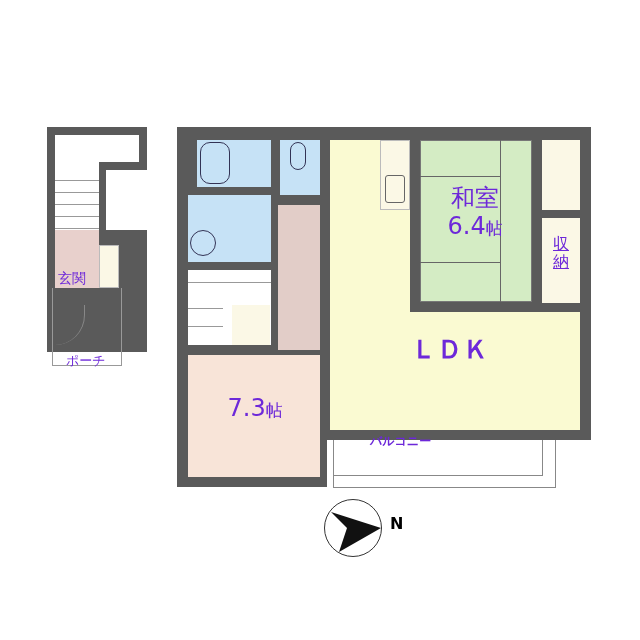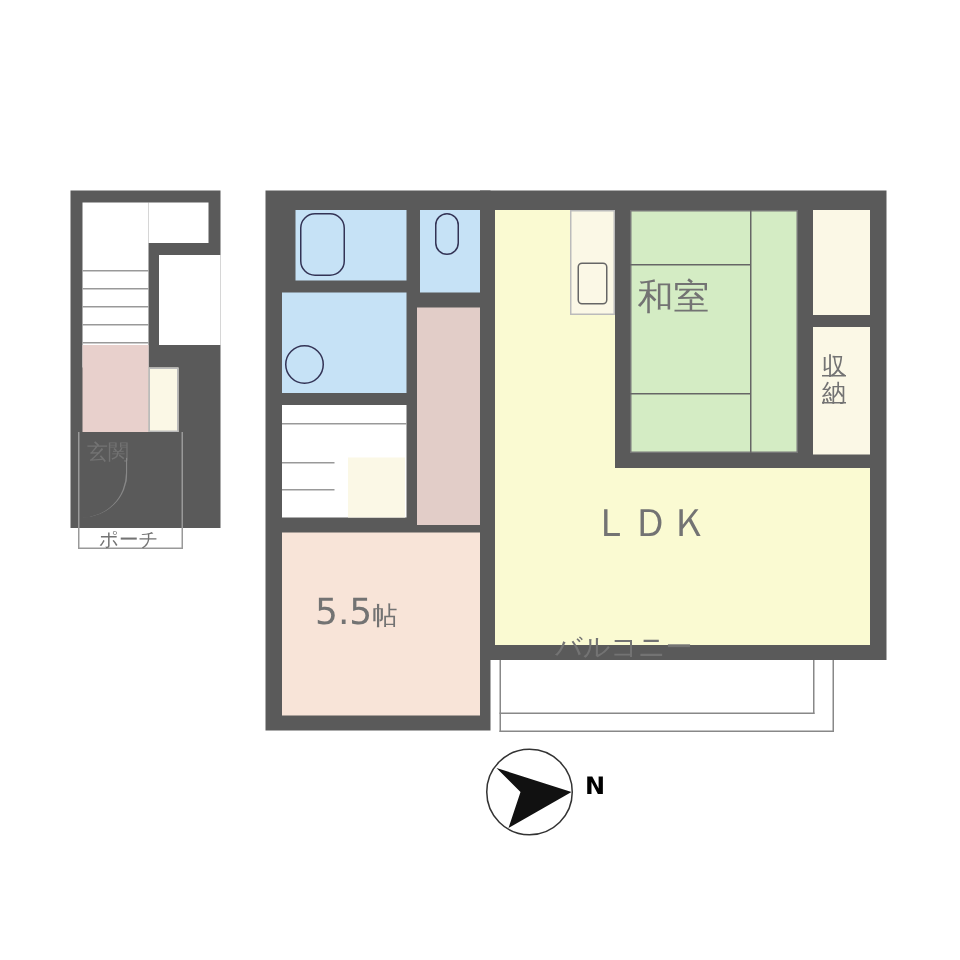--- a/index.html
+++ b/index.html
@@ -6,7 +6,7 @@
   body { width:640px; height:640px; position:relative; overflow:hidden; font-family:"DejaVu Sans", sans-serif; }
   .abs { position:absolute; box-sizing:border-box; }
   .wall { background:#5a5a5a; }
-  .room-label { position:absolute; text-align:left; color:#737373; line-height:1.15; }
+  .room-label { position:absolute; text-align:center; color:#6d28d9; line-height:1.15; }
   .room-label .name { display:block; }
   .room-label .size { display:block; }
   .room-label .unit { font-size:0.7em; }

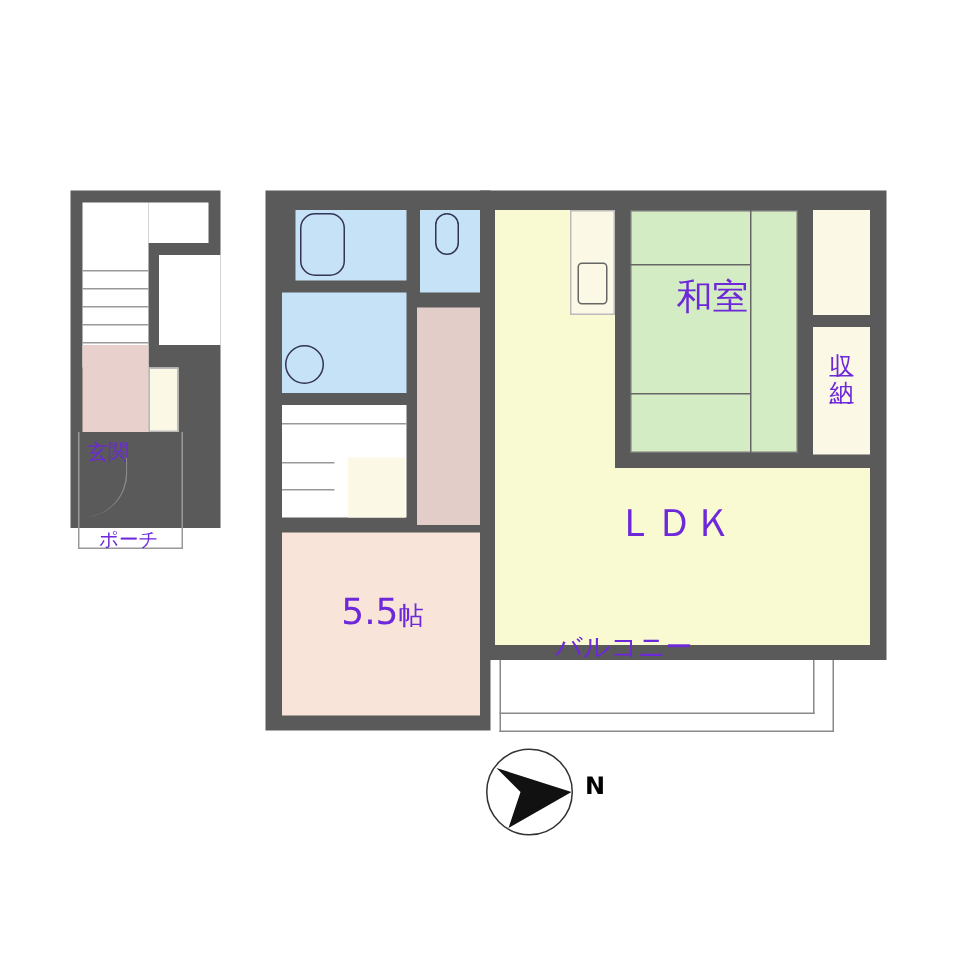--- a/index.html
+++ b/index.html
@@ -77,6 +77,7 @@
 <div class="line" style="left:420px;top:262px;width:80px;height:1px;background:#666;"></div>
 <div class="room-label" style="left:425px;top:185px;font-size:24px;width:100px;">
   <span class="name">和室</span>
+  <span class="size"><span>6.4</span><span class="unit">帖</span></span>
 </div>
 
 <div class="abs" style="left:542px;top:140px;width:38px;height:70px;background:#fbf8e6;"></div>

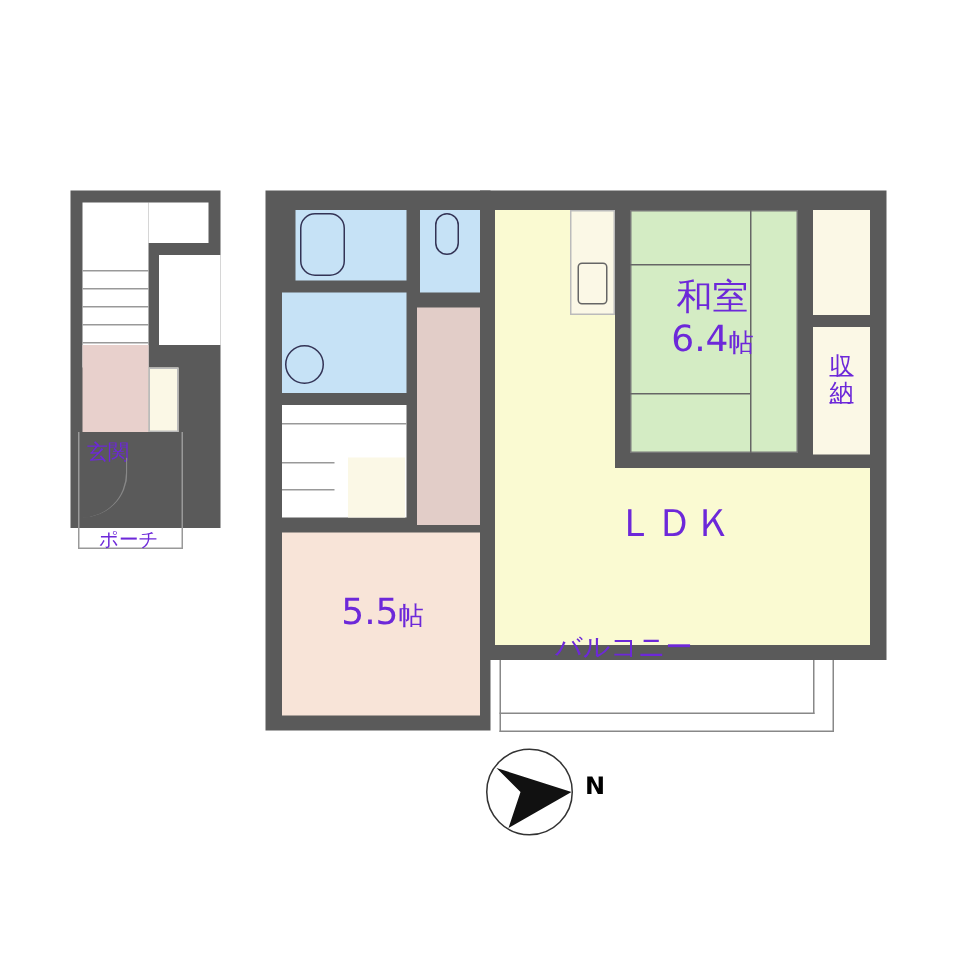--- a/index.html
+++ b/index.html
@@ -28,7 +28,7 @@
 <div class="line" style="left:55px;top:228px;width:44px;height:1px;"></div>
 <div class="abs" style="left:55px;top:230px;width:44px;height:58px;background:#e8d0cc;"></div>
 <div class="abs" style="left:99px;top:245px;width:20px;height:43px;background:#fbf8e6;border:1px solid #bbb;"></div>
-<div class="room-label" style="left:58px;top:270px;font-size:14px;margin-top:24px;">
+<div class="room-label" style="left:58px;top:270px;font-size:14px;">
   <span class="name">玄関</span>
 </div>
 <div class="abs" style="left:55px;top:305px;width:30px;height:40px;border-right:1px solid #888;border-bottom-right-radius:30px;"></div>

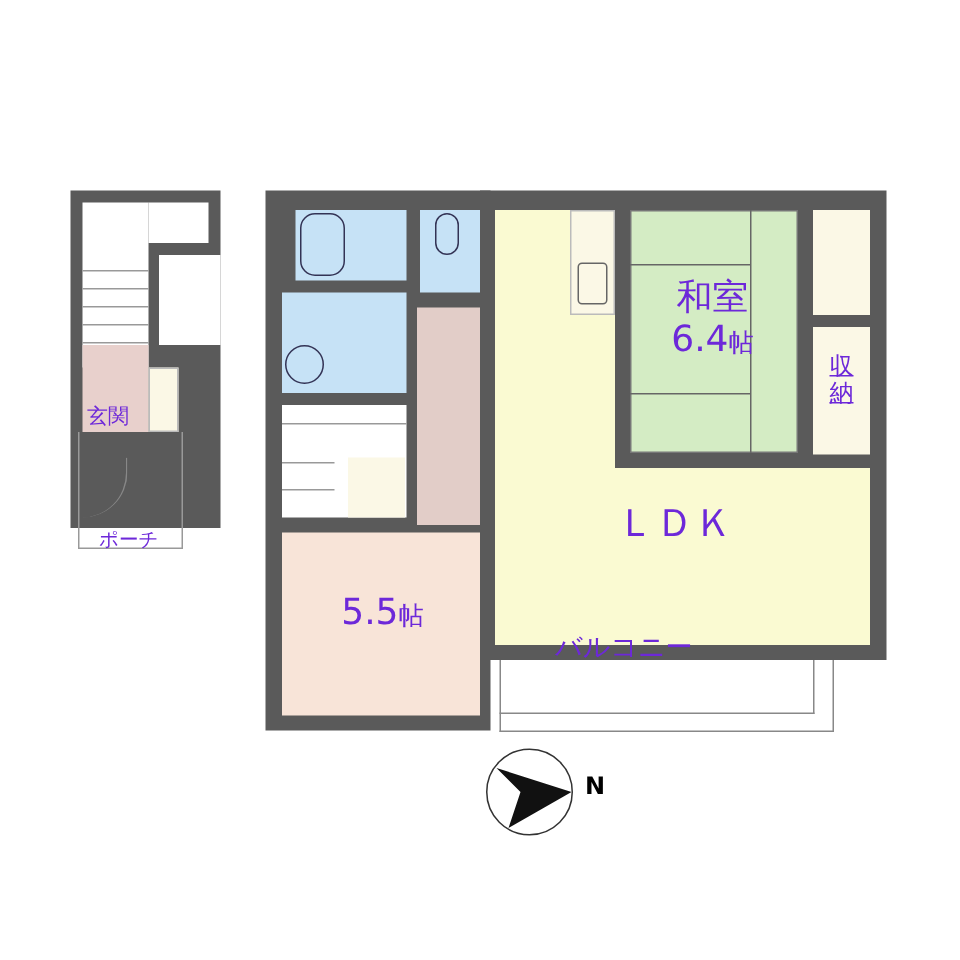--- a/index.html
+++ b/index.html
@@ -67,7 +67,7 @@
 <div class="abs" style="left:330px;top:312px;width:250px;height:118px;background:#fafad2;"></div>
 <div class="abs" style="left:380px;top:140px;width:30px;height:70px;background:#fbf8e6;border:1px solid #bbb;"></div>
 <div class="abs" style="left:385px;top:175px;width:20px;height:28px;border:1px solid #666;border-radius:3px;"></div>
-<div class="room-label" style="left:395px;top:335px;font-size:28px;width:110px;">
+<div class="room-label" style="left:395px;top:335px;font-size:28px;width:110px;font-weight:bold;">
   <span class="name" style="font-size:26px;">ＬＤＫ</span>
 </div>
 

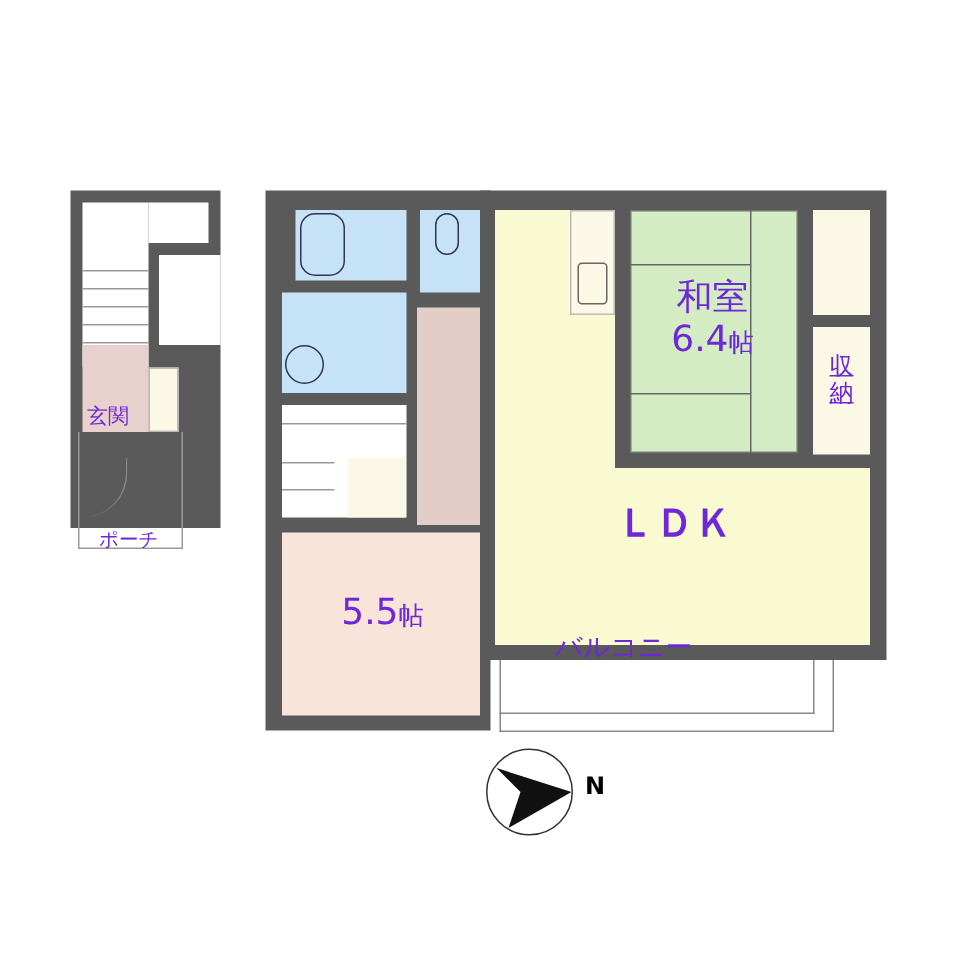--- a/index.html
+++ b/index.html
@@ -60,7 +60,7 @@
 
 <div class="abs" style="left:188px;top:355px;width:132px;height:122px;background:#f8e4d8;"></div>
 <div class="room-label" style="left:210px;top:395px;font-size:24px;width:90px;">
-  <span class="size"><span>5.5</span><span class="unit">帖</span></span>
+  <span class="size"><span>7.3</span><span class="unit">帖</span></span>
 </div>
 
 <div class="abs" style="left:330px;top:140px;width:80px;height:290px;background:#fafad2;"></div>

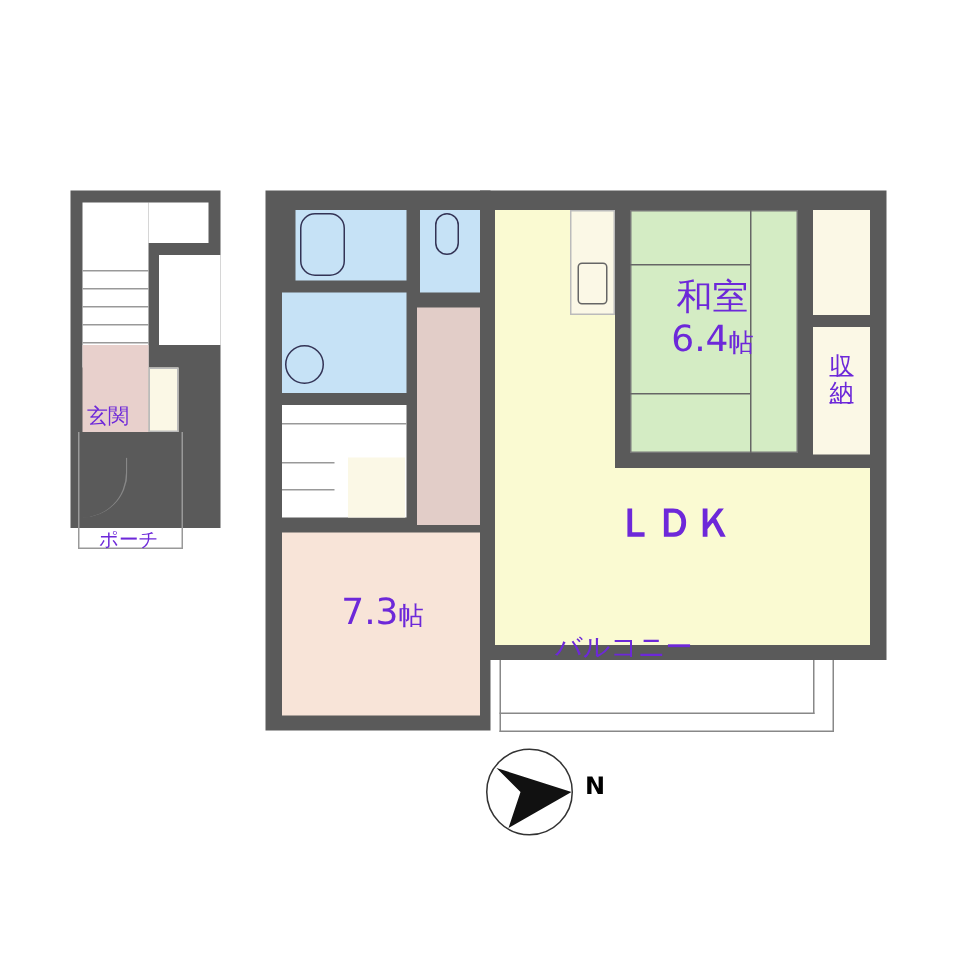--- a/index.html
+++ b/index.html
@@ -88,7 +88,7 @@
 
 <div class="abs" style="left:333px;top:440px;width:223px;height:48px;border:1px solid #888;border-top:none;"></div>
 <div class="abs" style="left:333px;top:440px;width:210px;height:36px;border-right:1px solid #888;border-bottom:1px solid #888;"></div>
-<div class="room-label" style="left:370px;top:422px;font-size:18px;">
+<div class="room-label" style="left:370px;top:435px;font-size:12px;font-weight:bold;">
   <span class="name">バルコニー</span>
 </div>
 

